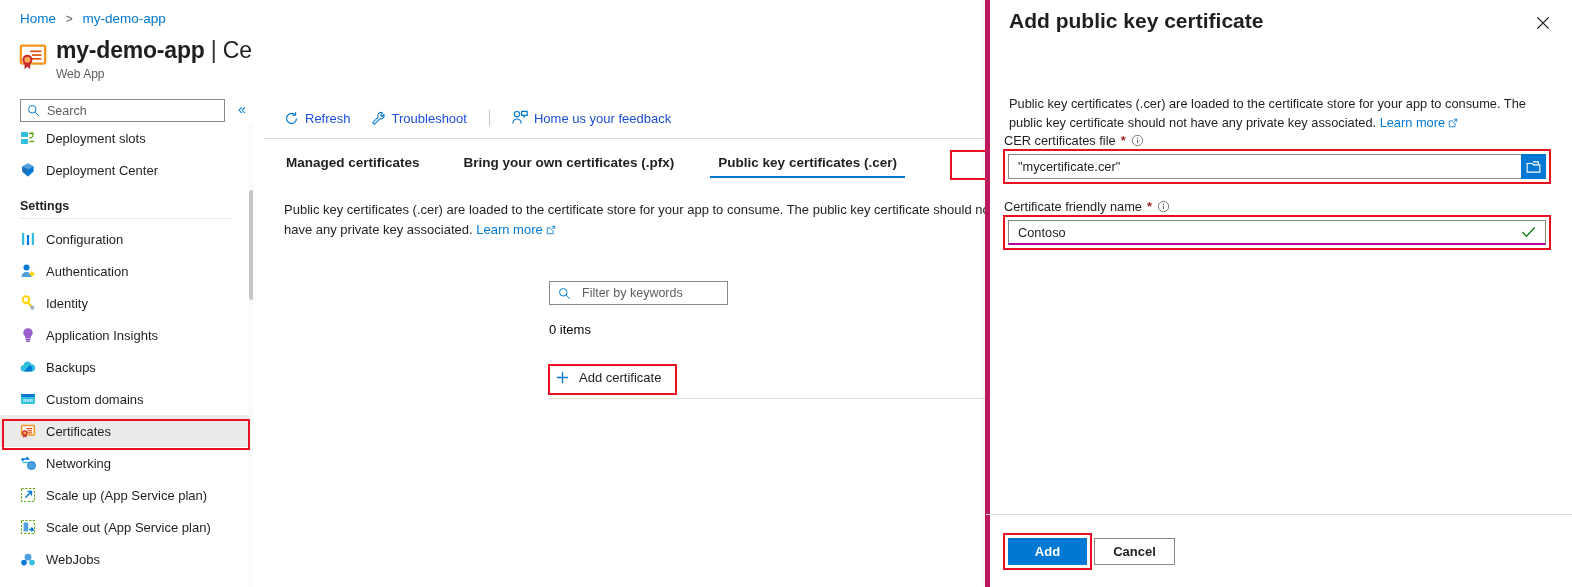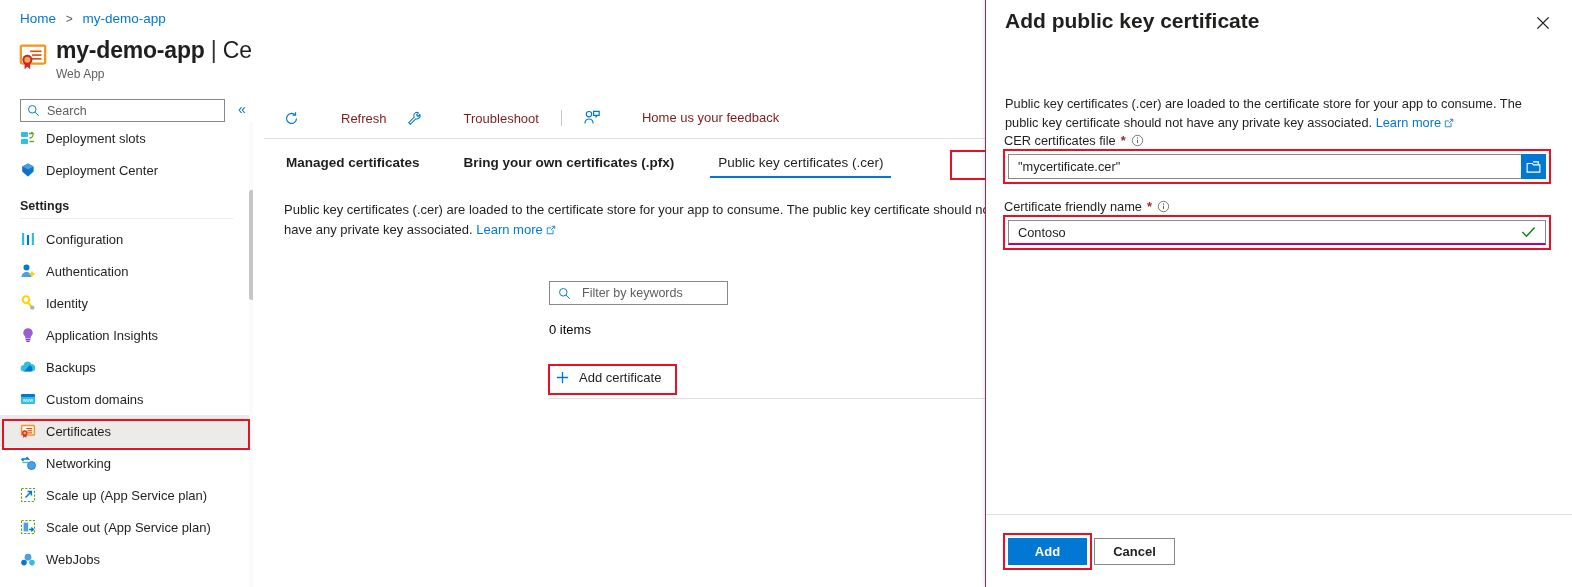--- a/index.html
+++ b/index.html
@@ -133,7 +133,7 @@
   
   .panel {
     position: absolute; left: 985px; top: 0; width: 587px; height: 587px;
-    background: #ffffff; border-left: 1px solid #be185d;
+    background: #ffffff; border-left: 5px solid #be185d;
     box-shadow: -1px 0 5px rgba(0,0,0,0.08);
   }
   .panel-title {

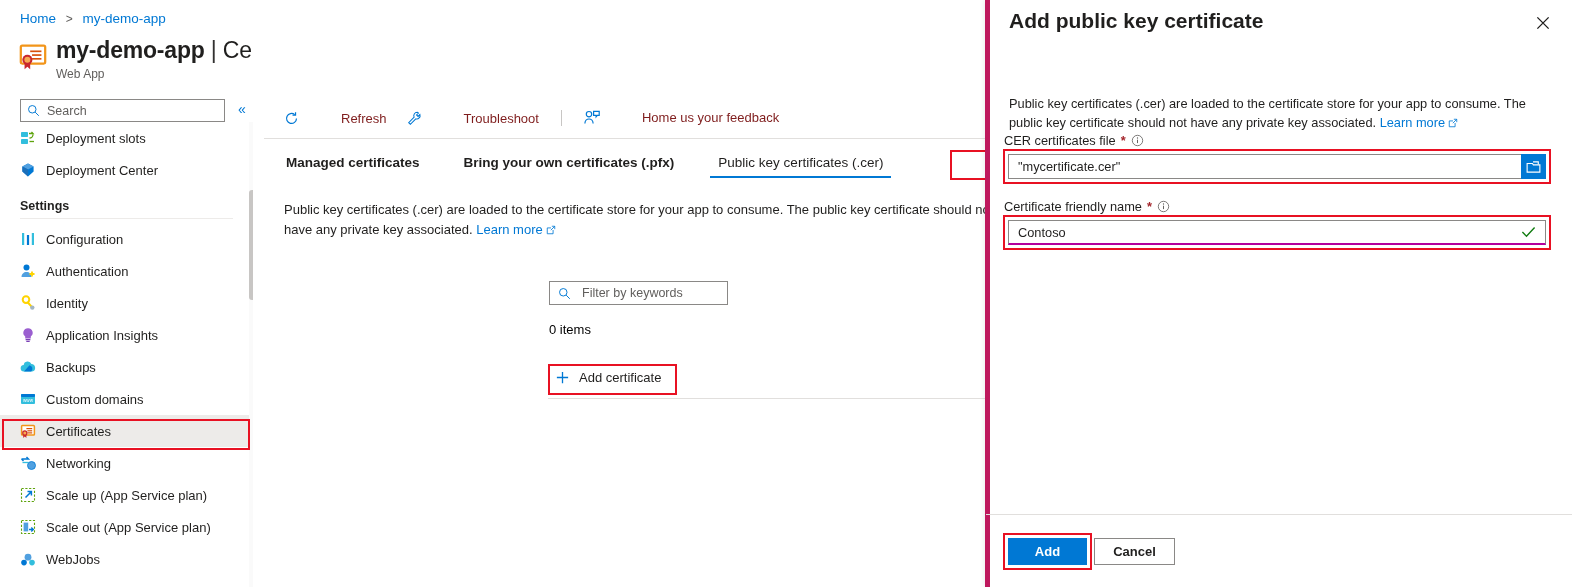--- a/index.html
+++ b/index.html
@@ -82,8 +82,8 @@
   }
   .cmdbar { position: absolute; left: 20px; top: 110px; display: flex; align-items: center; }
   .cmd {
-    display: flex; align-items: flex-start; font-size: 13px; color: #7f1d1d;
-    margin-right: 20px; cursor: pointer; white-space: nowrap; gap: 36px;
+    display: flex; align-items: center; font-size: 13px; color: #1d4ed8;
+    margin-right: 20px; cursor: pointer; white-space: nowrap;
   }
   .cmd svg { margin-right: 6px; }
   .cmd-sep { width:1px; height:16px; background:#c8c6c4; margin: 0 22px 0 2px; }

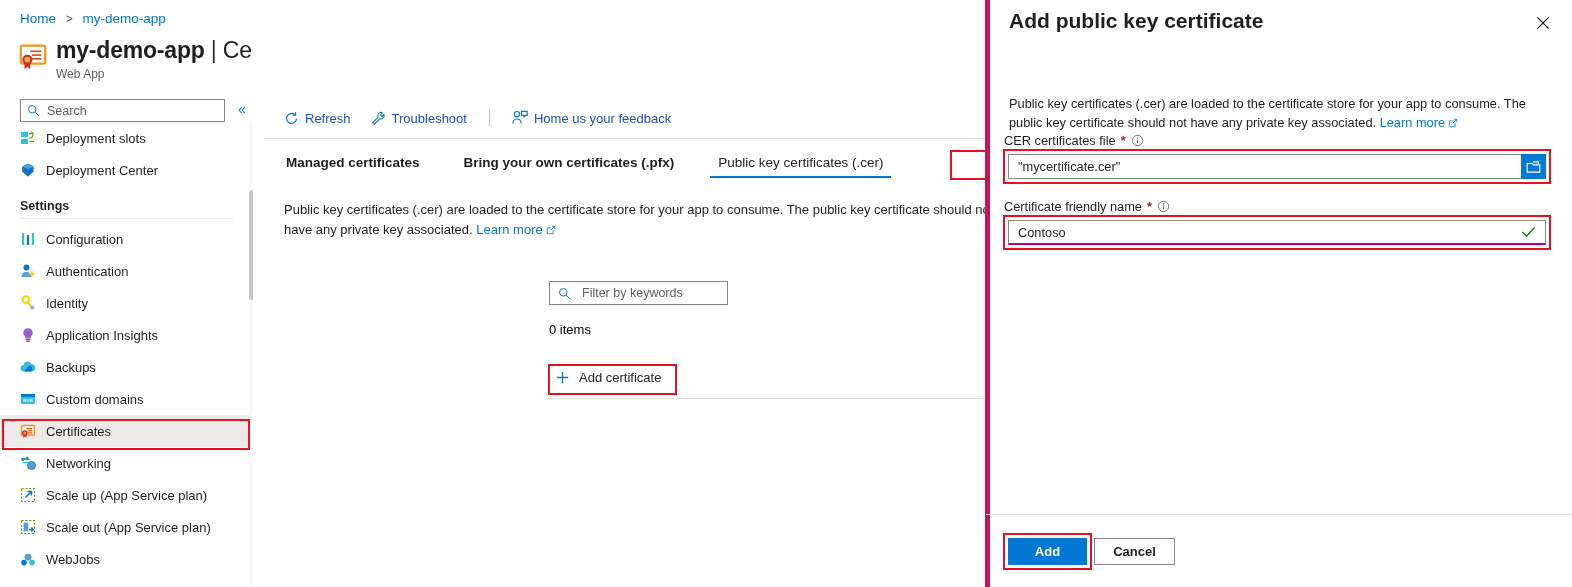--- a/index.html
+++ b/index.html
@@ -94,7 +94,7 @@
     font-size: 13.5px; color: #201f1e; padding: 5px 2px 8px 2px; margin-right: 40px;
     cursor: pointer; position: relative; white-space: nowrap; font-weight: bold;
   }
-  .tab.active { font-weight: 400; }
+  .tab.active { font-weight: 700; }
   .tab.active::after {
     content:""; position:absolute; left:-6px; right:-6px; bottom:0; height: 2.5px; background:#0078d4;
   }

